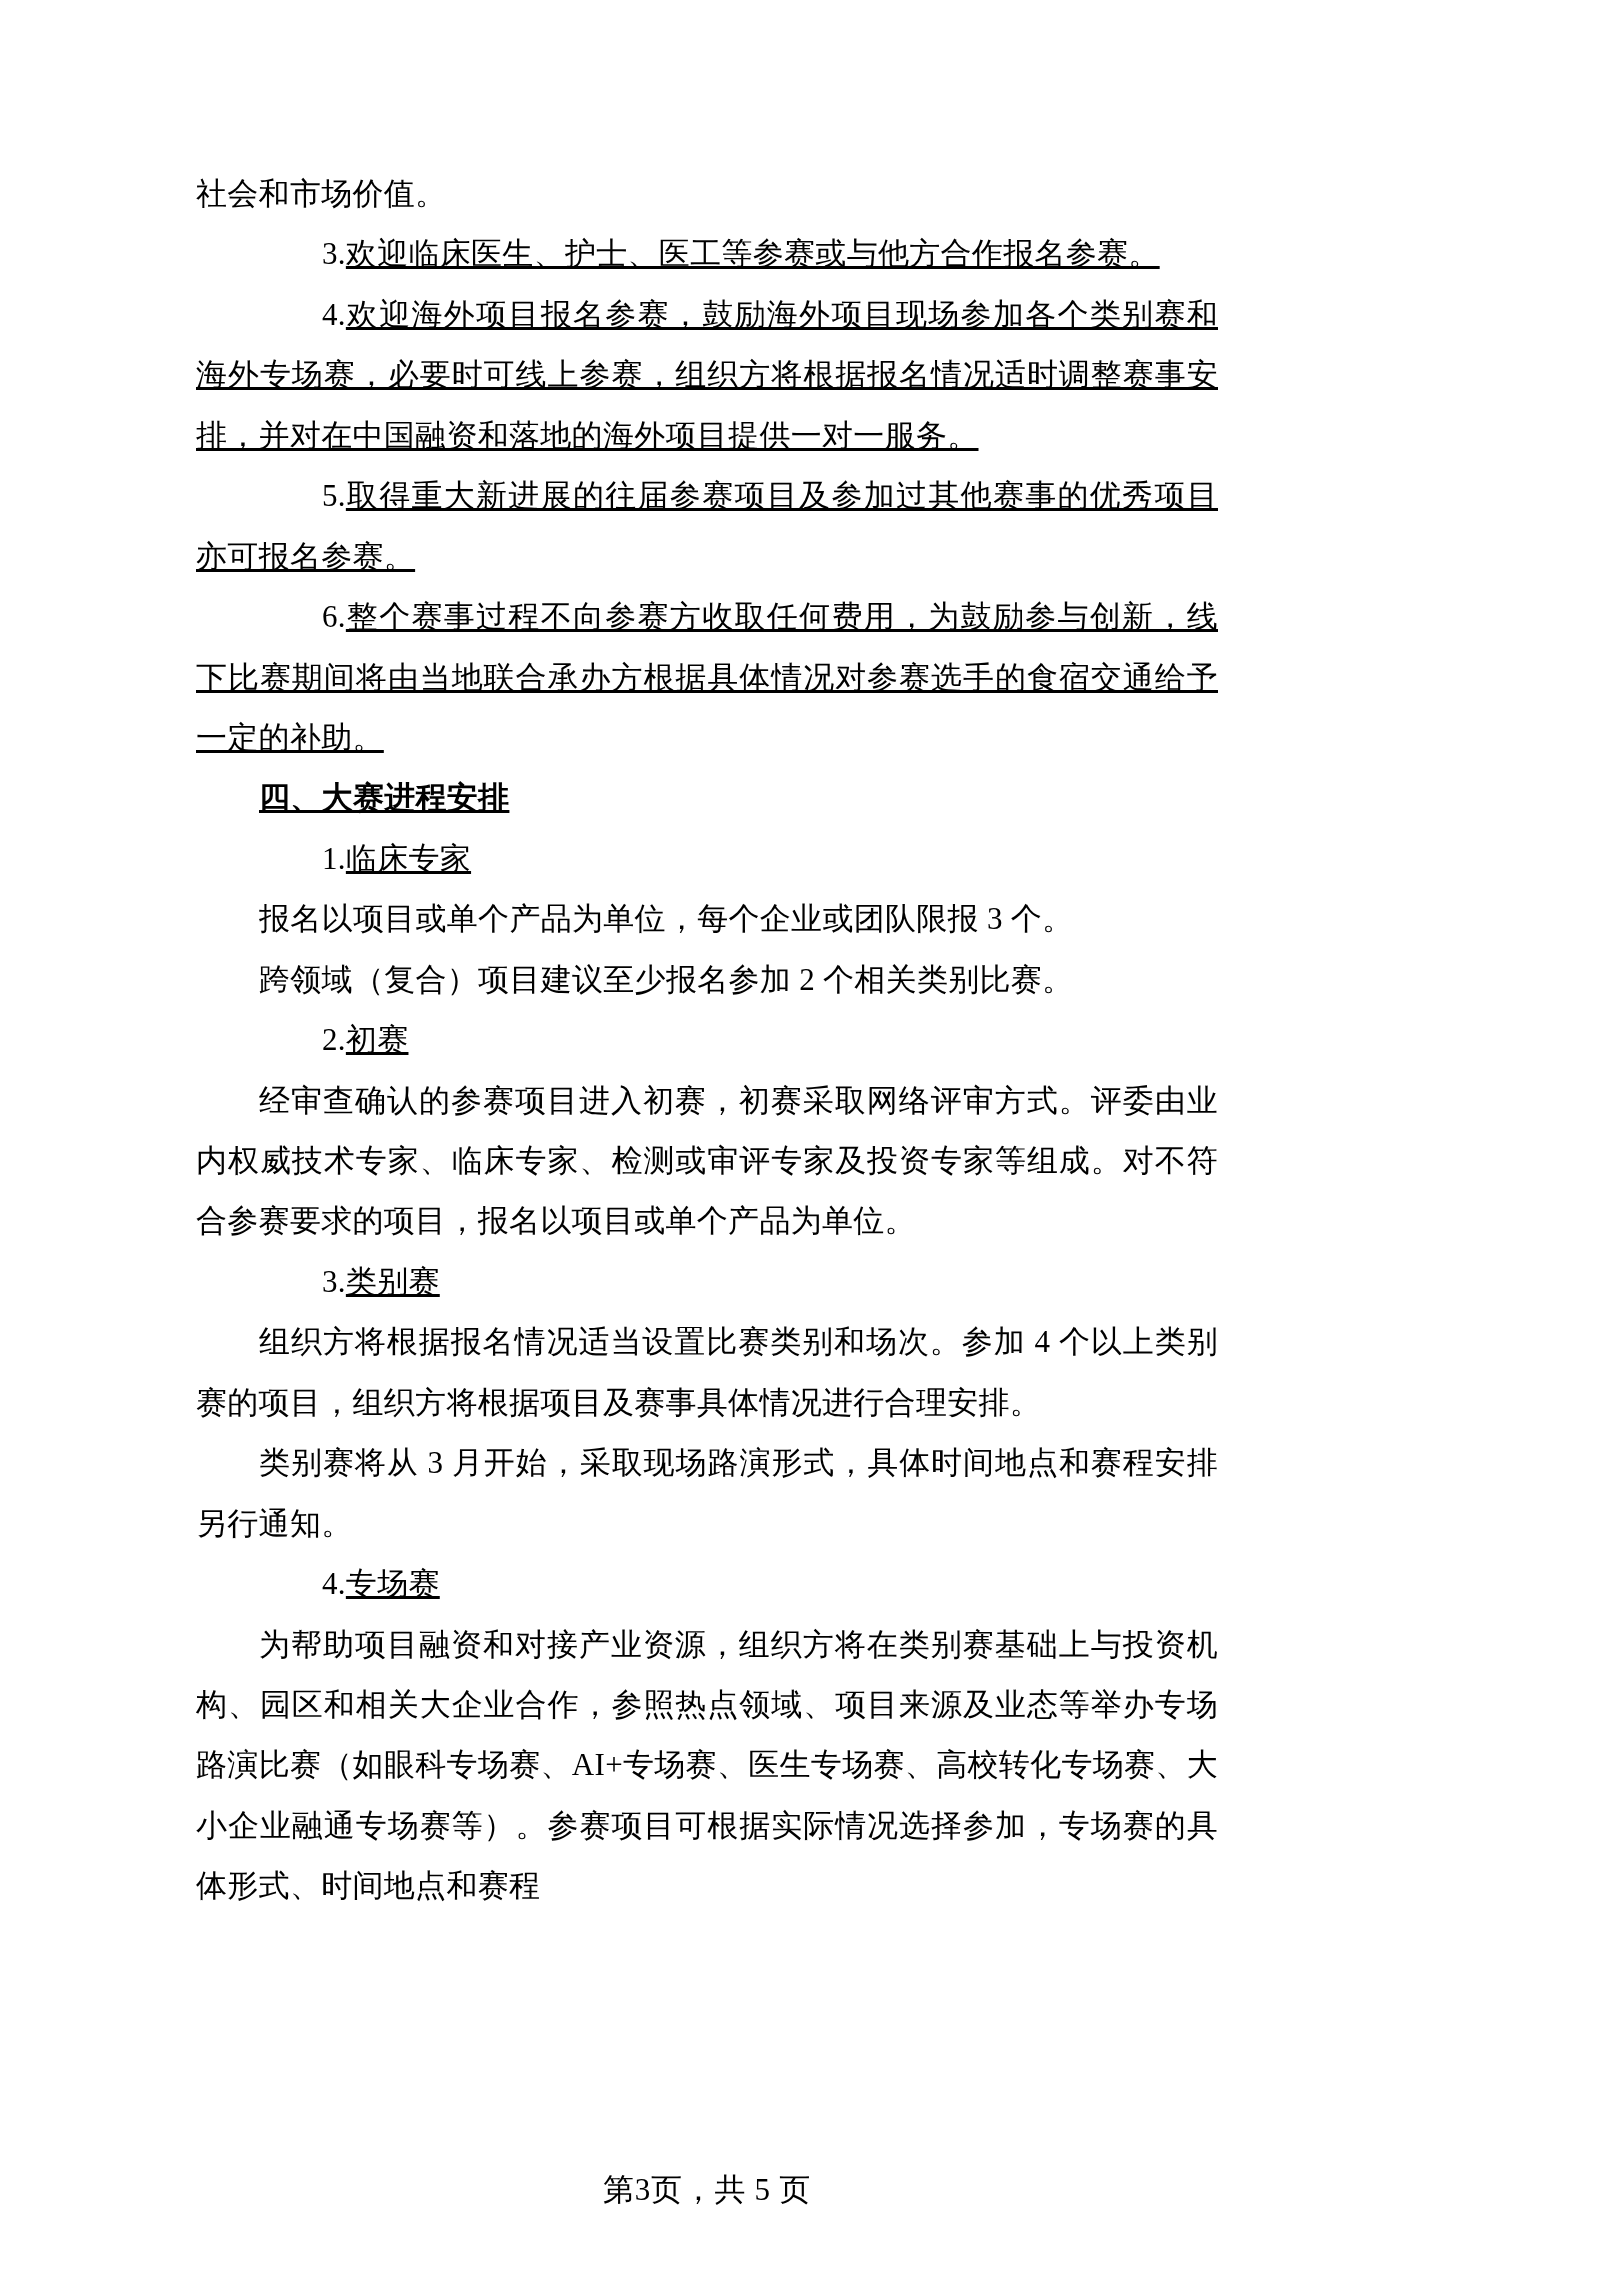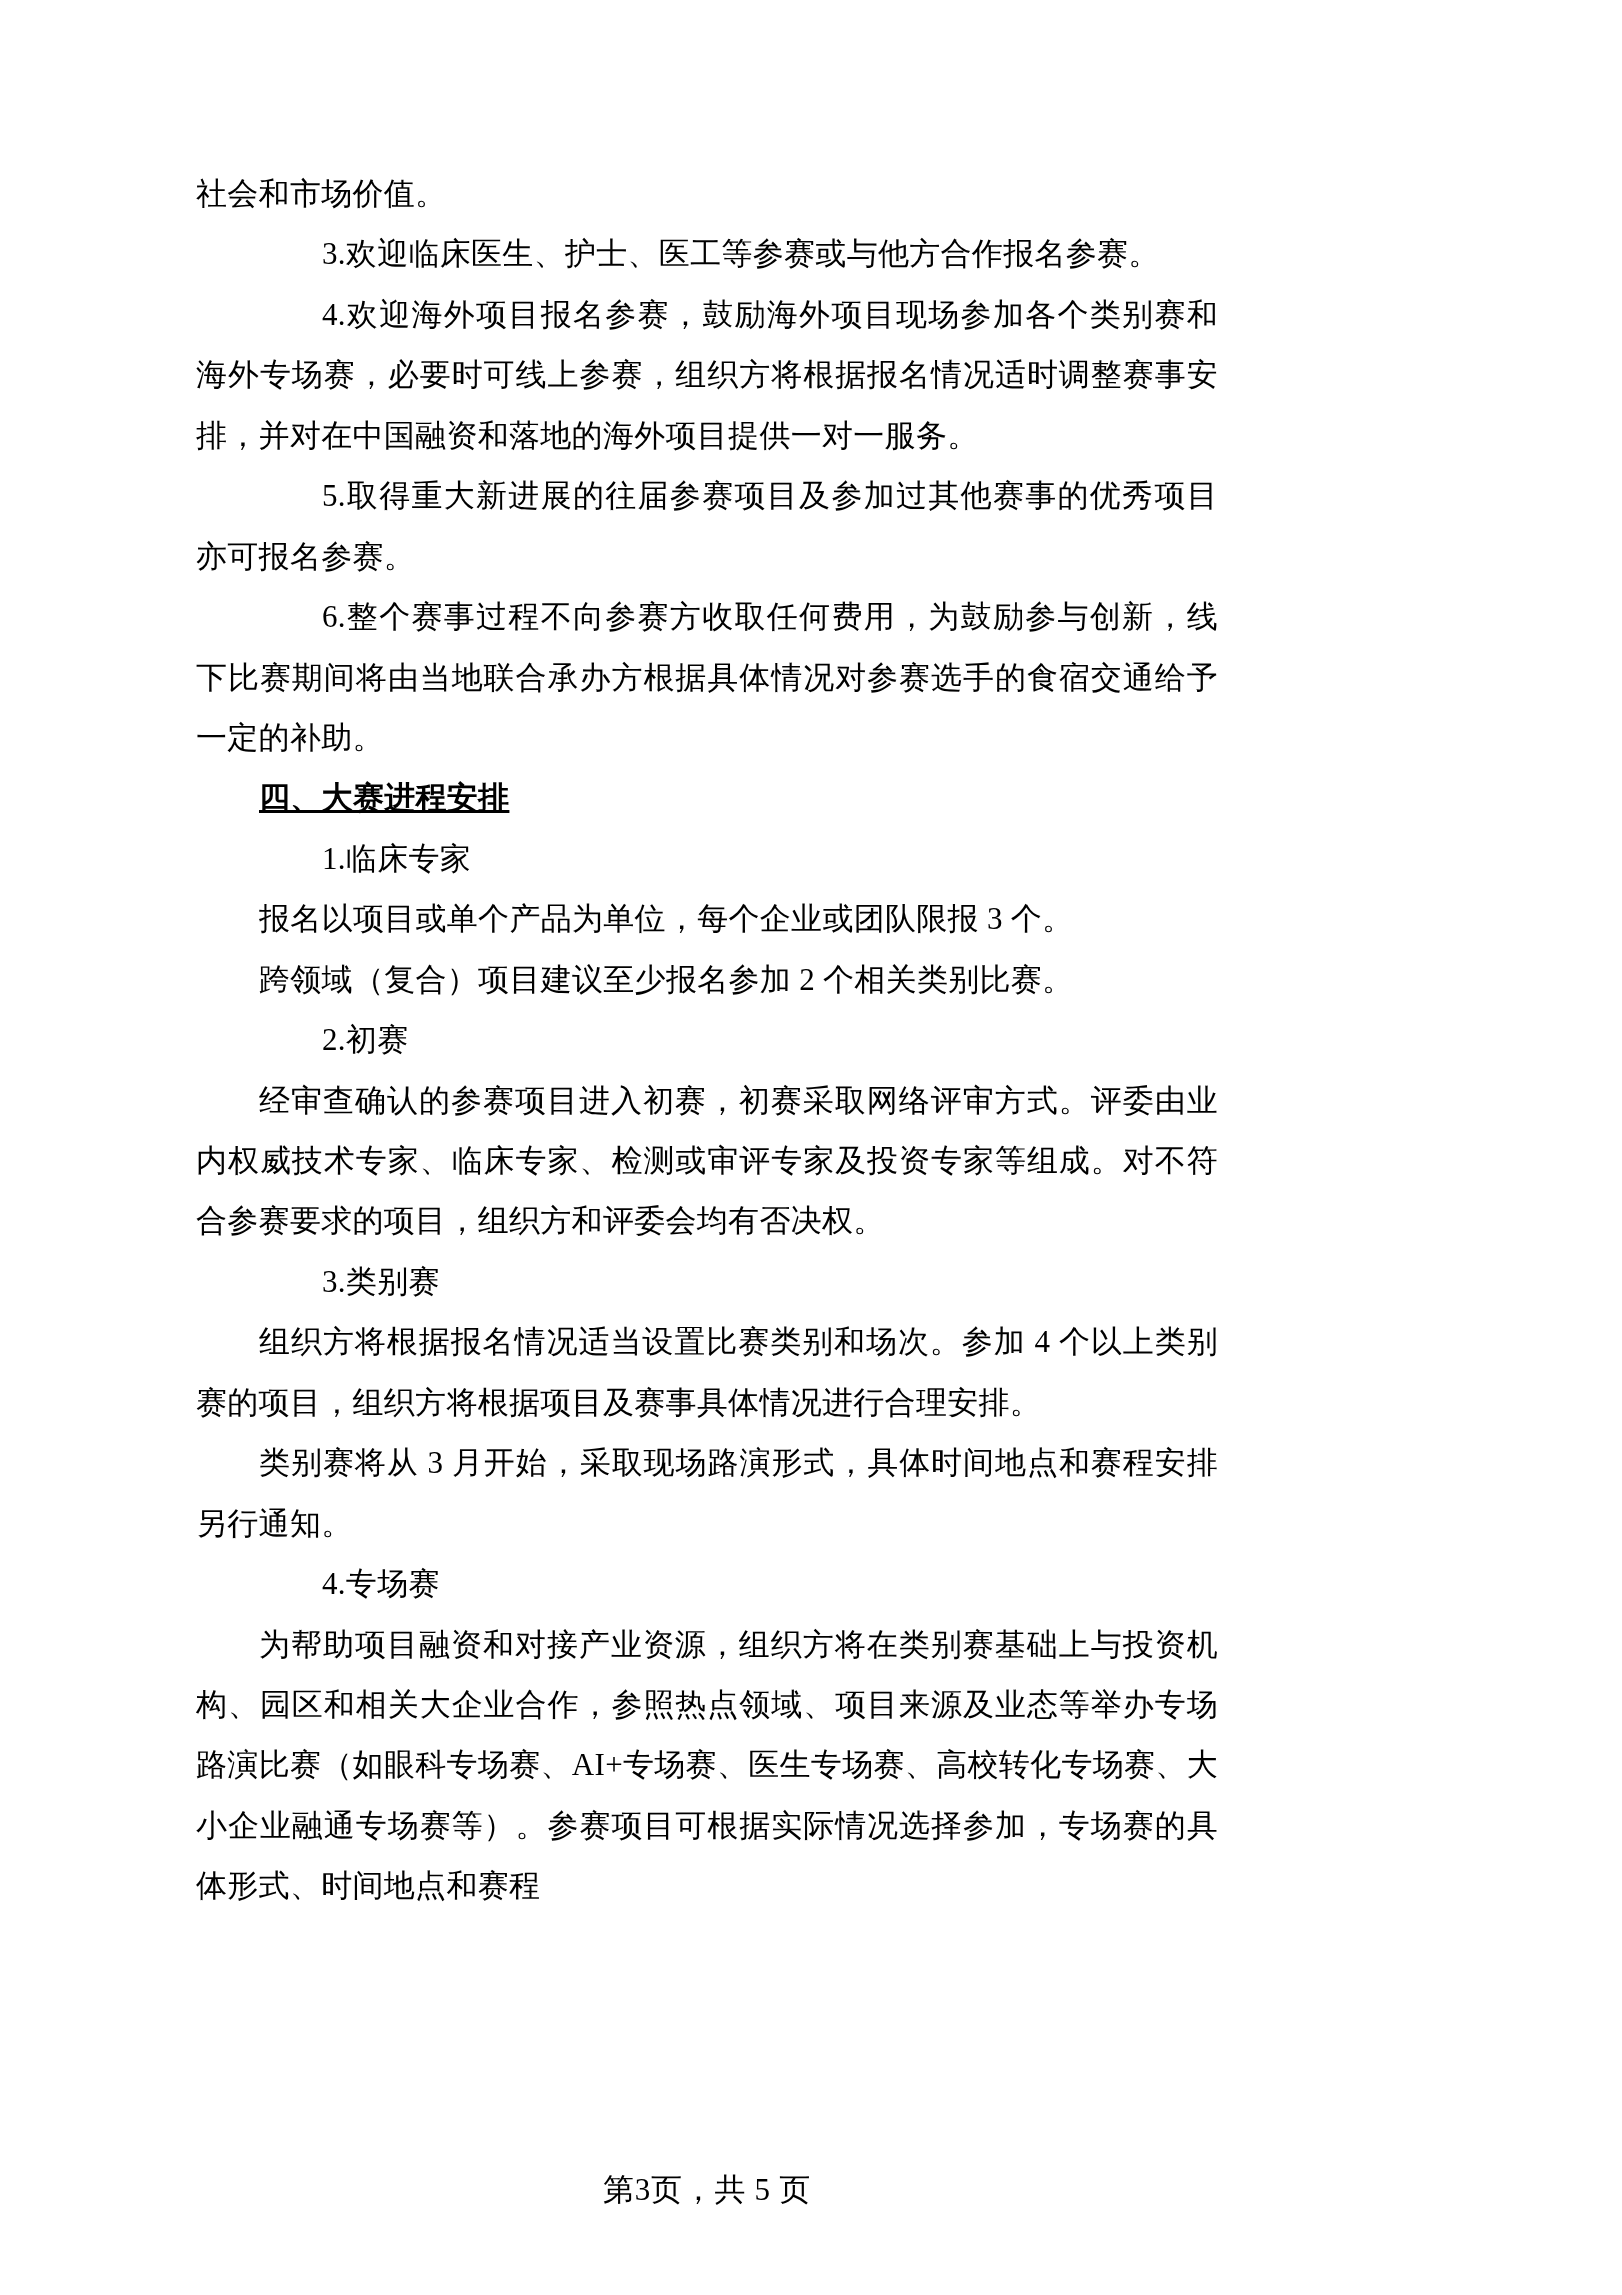--- a/index.html
+++ b/index.html
@@ -35,6 +35,7 @@
   }
   .indent-num {
     text-indent: 63px;
+    text-decoration: underline;
   }
   .heading {
     font-weight: bold;

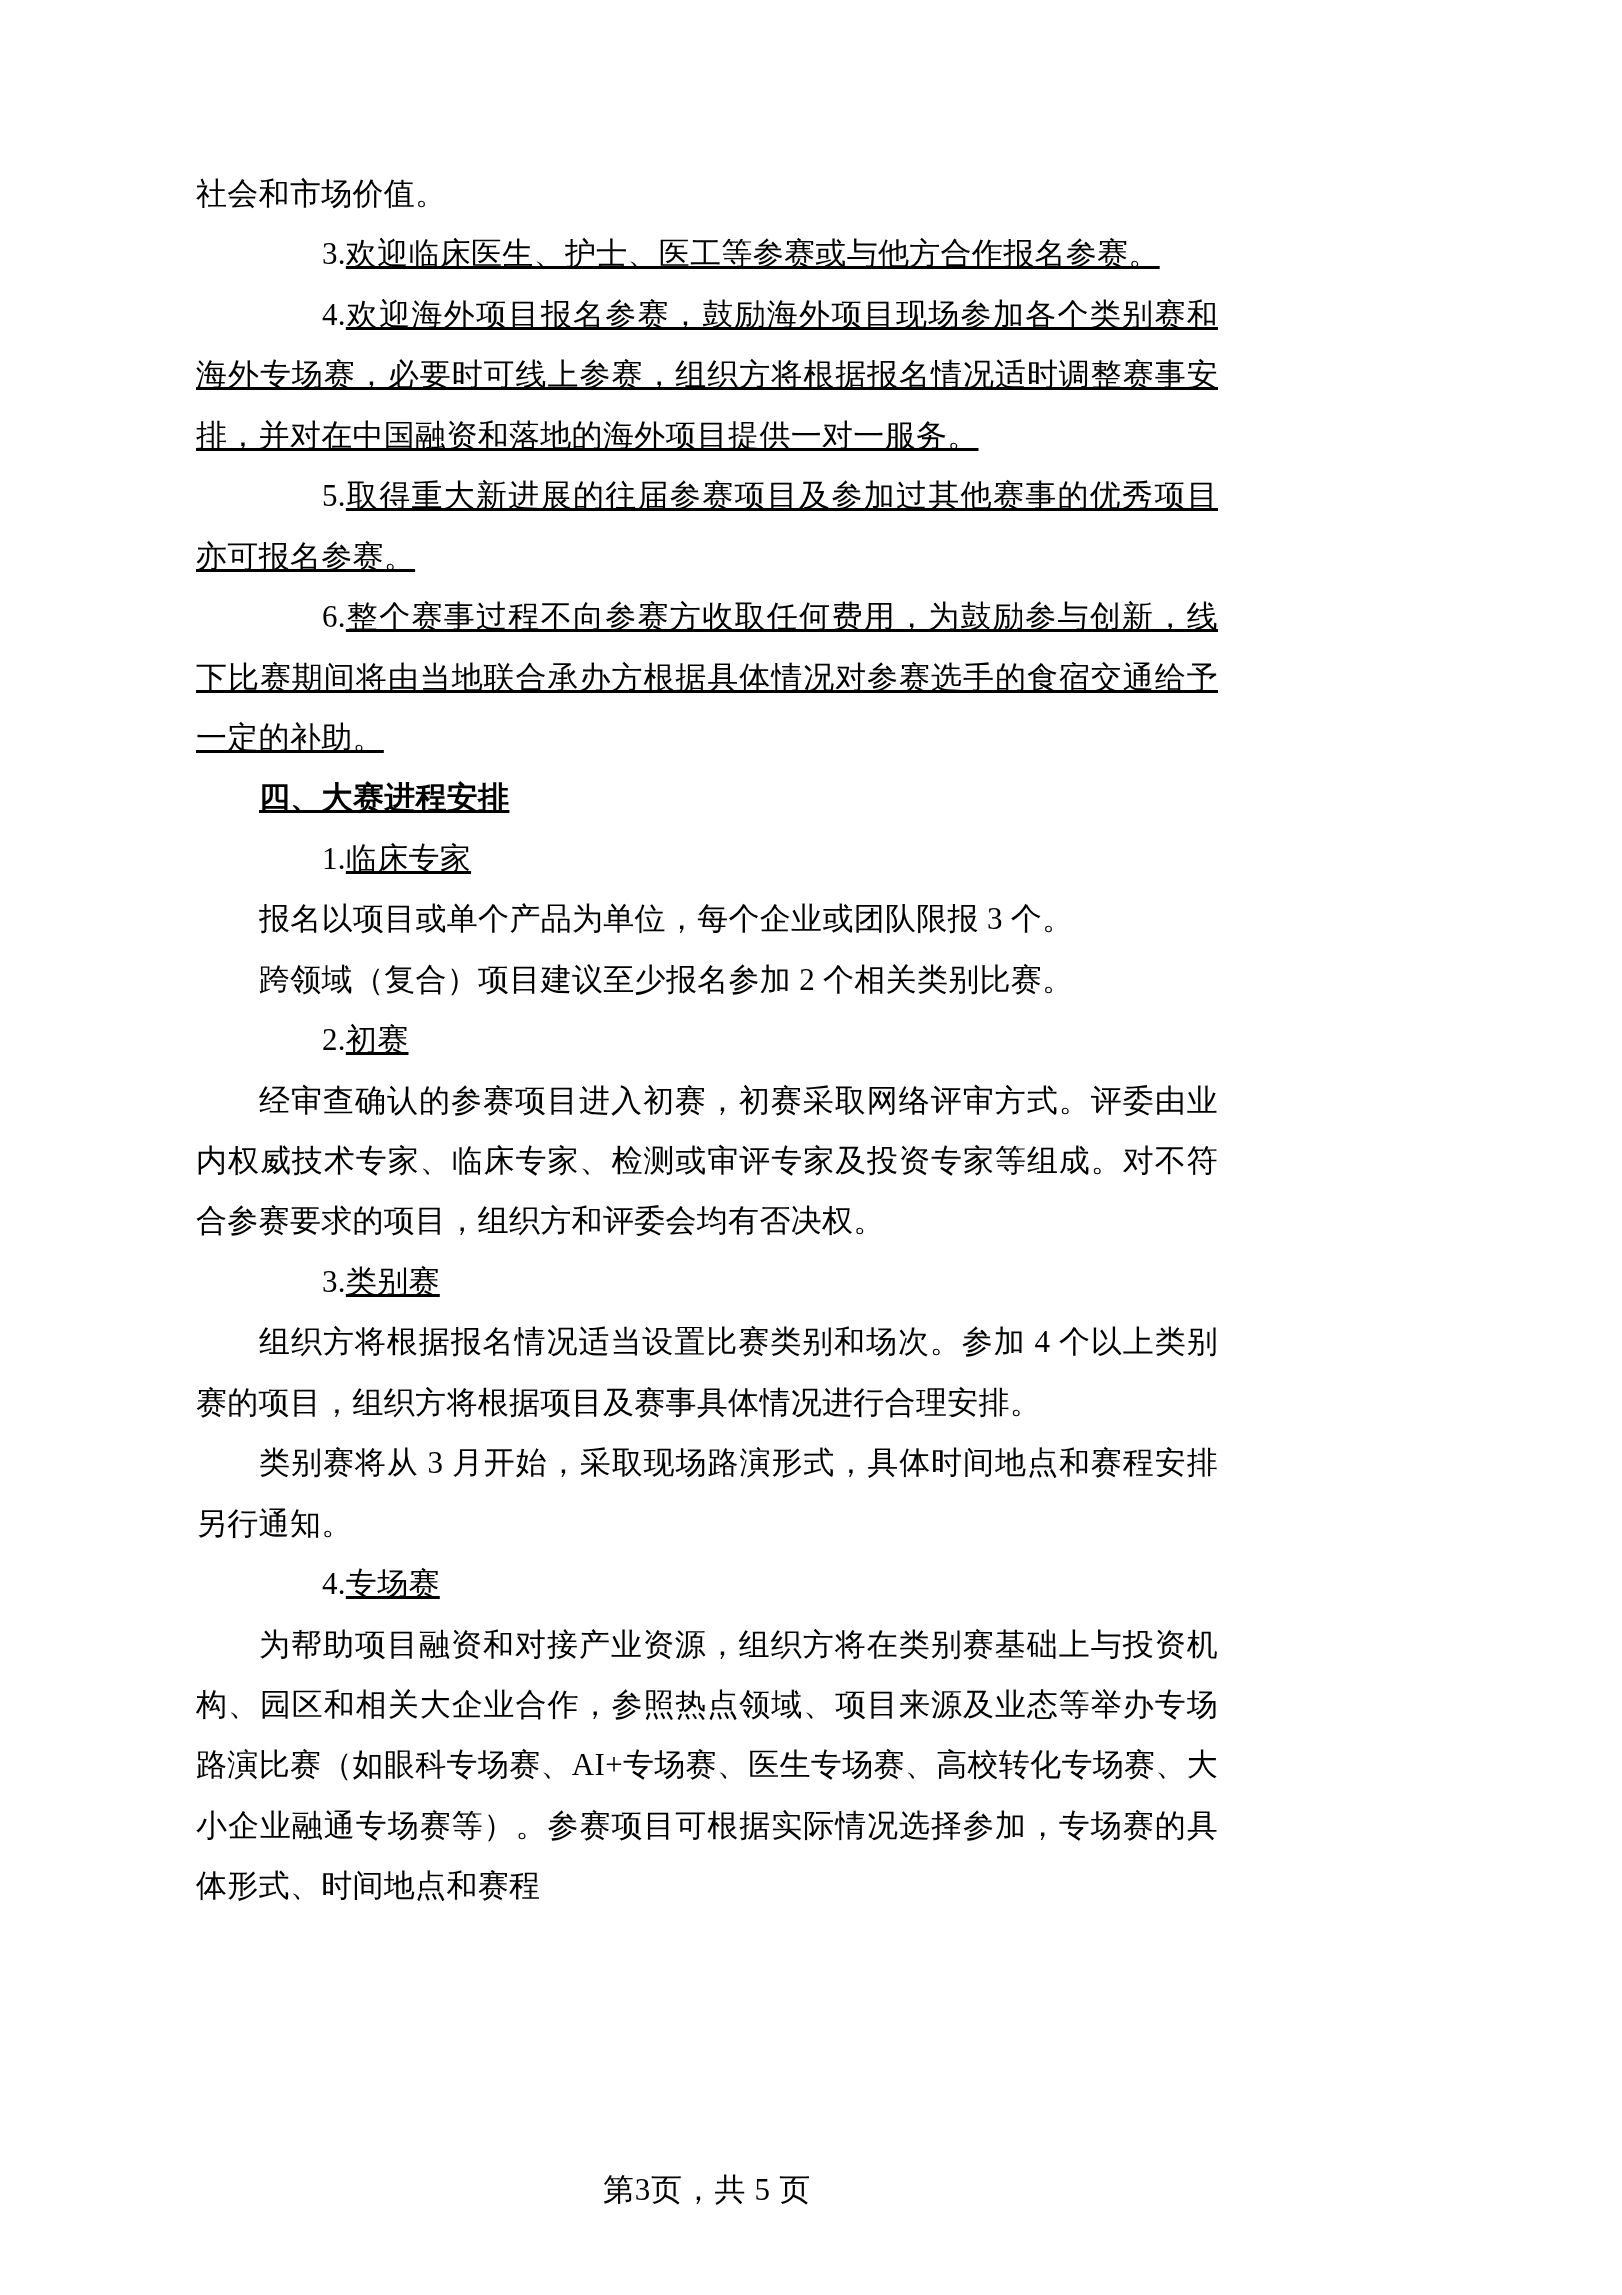--- a/index.html
+++ b/index.html
@@ -103,7 +103,7 @@
       <span class="num-label">2.</span><span>初赛</span>
     </p>
 
-    <p class="para indent">经审查确认的参赛项目进入初赛，初赛采取网络评审方式。评委由业内权威技术专家、临床专家、检测或审评专家及投资专家等组成。对不符合参赛要求的项目，组织方和评委会均有否决权。</p>
+    <p class="para indent">经审查确认的参赛项目进入初赛，初赛采取网络评审方式。评委由业内权威技术专家、临床专家、检测或审评专家及投资专家等组成。对不符合参赛要求的项目，报名以项目或单个产品为单位。</p>
 
     <p class="para indent-num">
       <span class="num-label">3.</span><span>类别赛</span>

